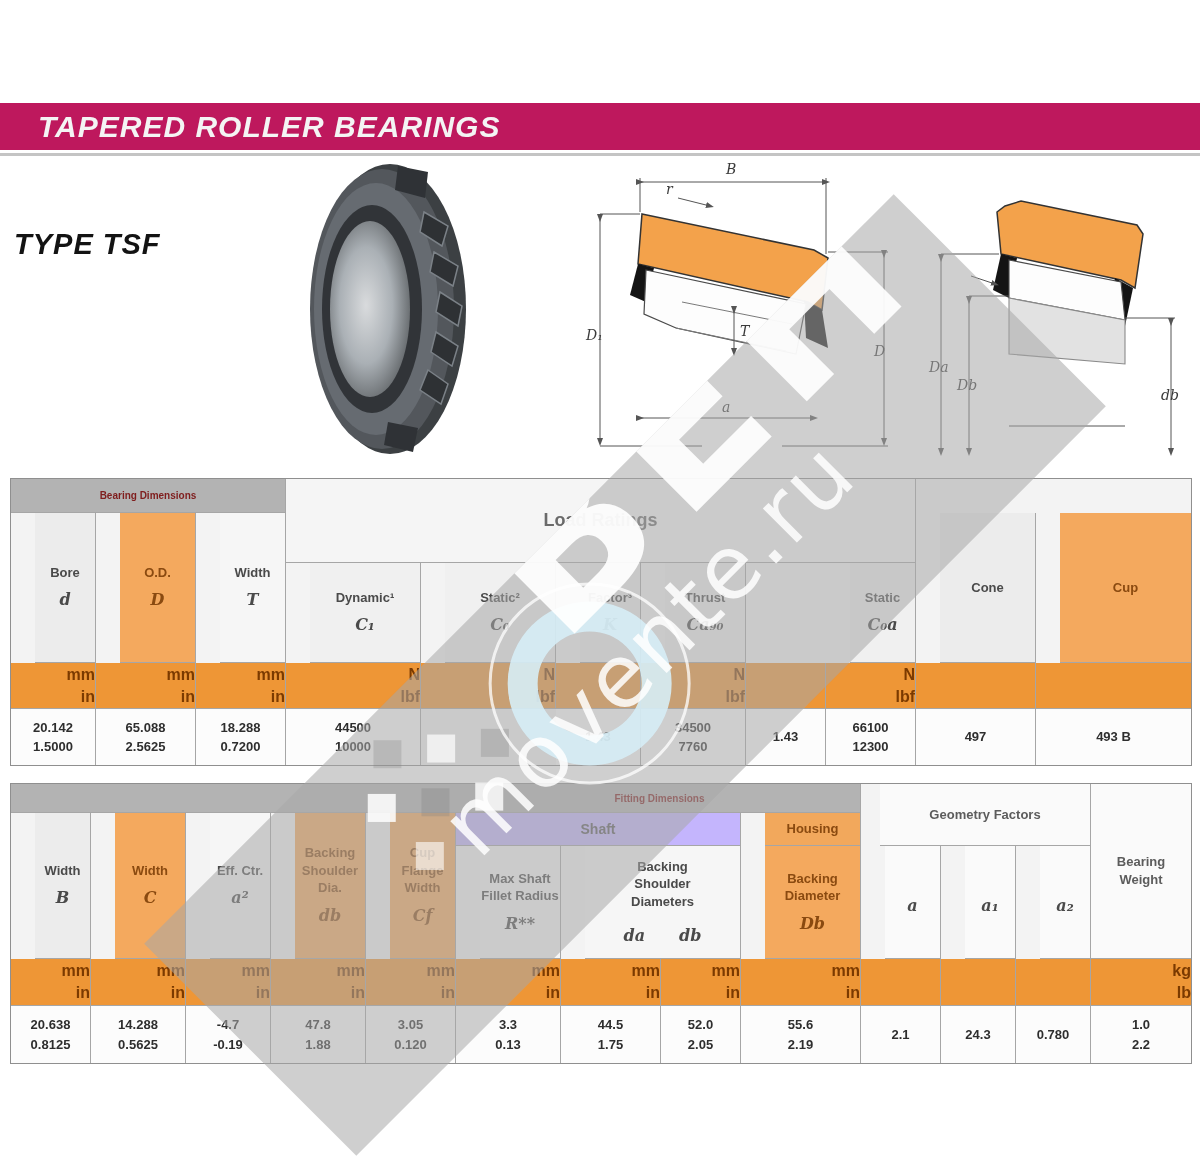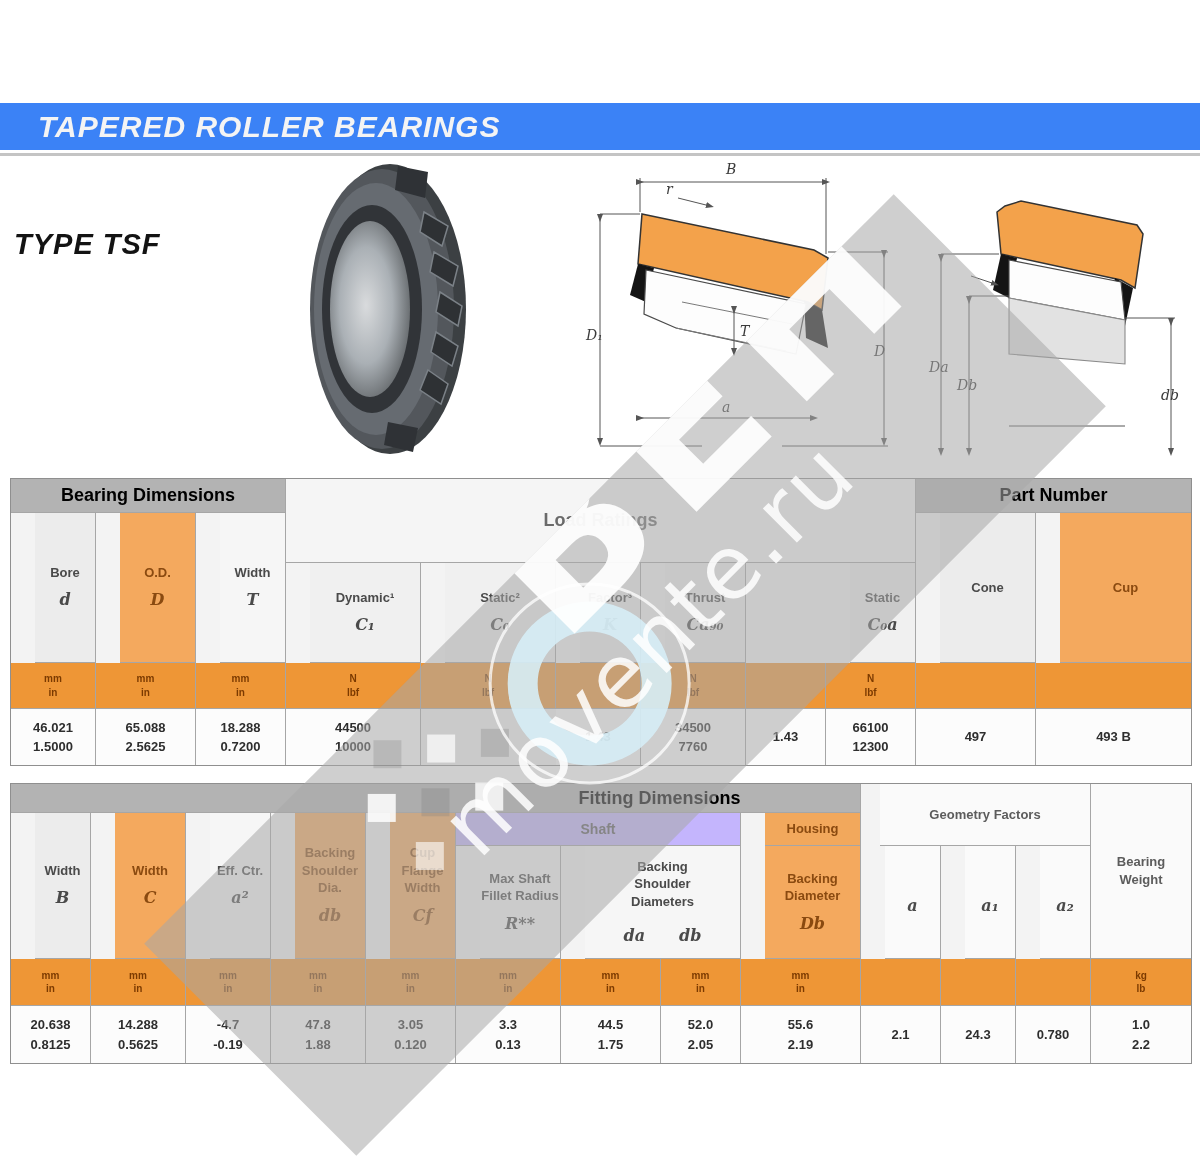--- a/index.html
+++ b/index.html
@@ -6,7 +6,7 @@
   #page{position:relative;width:1200px;height:1165px;background:#ffffff;overflow:hidden;
         font-family:"Liberation Sans",sans-serif;}
   
-  #titlebar{position:absolute;left:0;top:103px;width:1200px;height:47px;background:#3b82f6;
+  #titlebar{position:absolute;left:0;top:103px;width:1200px;height:47px;background:#be185d;
             display:flex;align-items:center;}
   #titlebar span{color:#f4f4f4;font-style:italic;font-weight:bold;font-size:30px;
                  letter-spacing:1px;margin-left:38px;white-space:nowrap;}

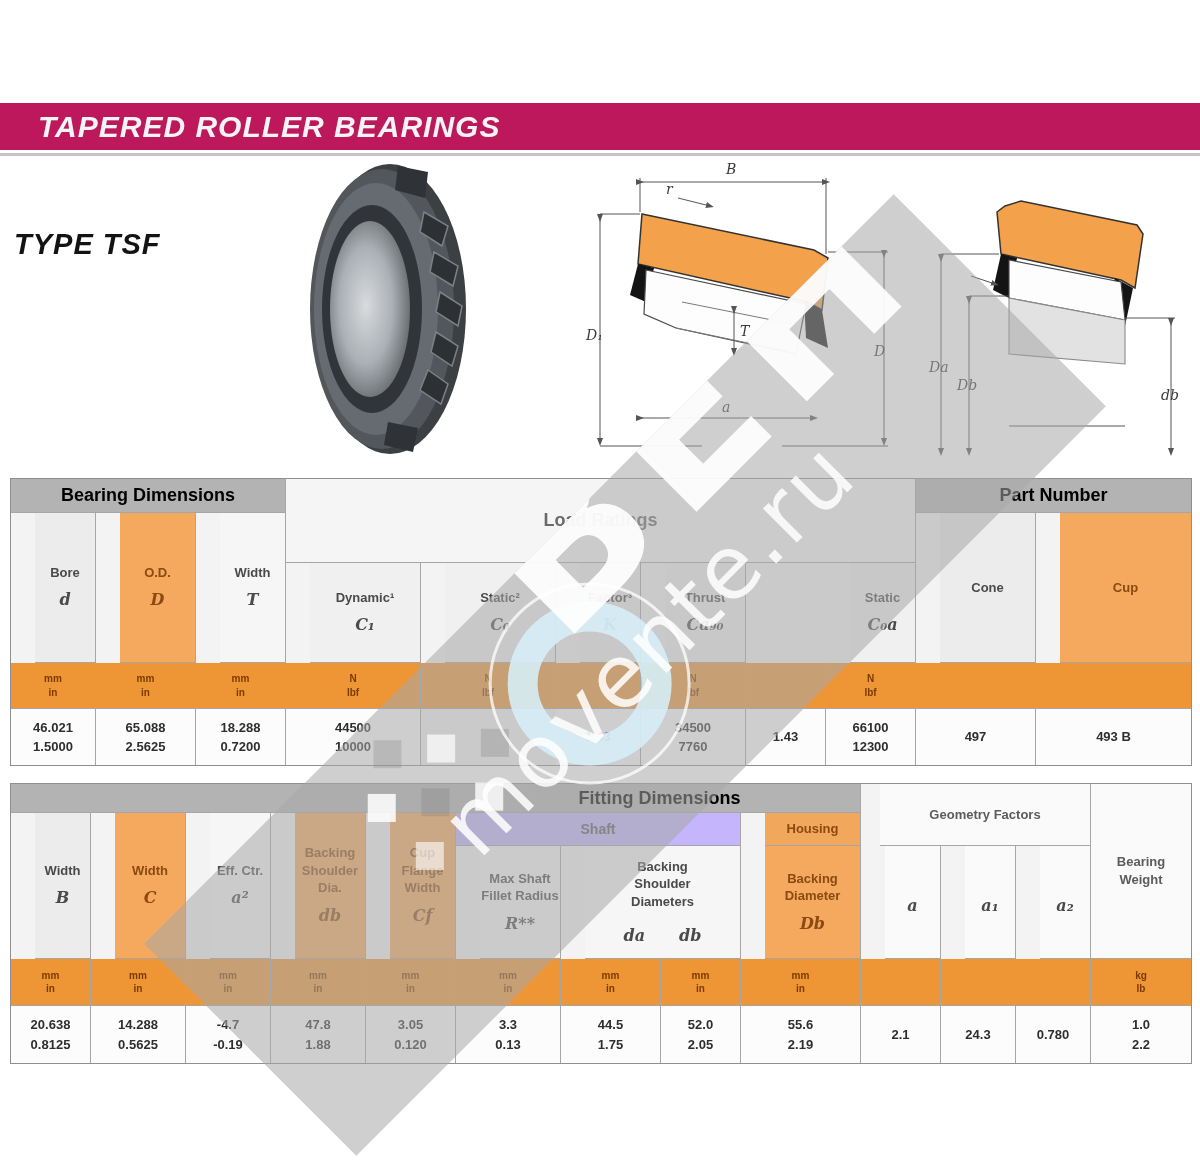--- a/index.html
+++ b/index.html
@@ -25,7 +25,7 @@
         justify-content:center;text-align:center;overflow:hidden;}
   .br{border-right:1px solid #a6a6a6;}
   .bb{border-bottom:1px solid #a6a6a6;}
-  .gband{background:#b3b3b3;color:#000000;font-weight:bold;font-size:18px;}
+  .gband{background:#b3b3b3;color:#7f1d1d;font-weight:bold;font-size:10px;}
   .wband{background:#f5f5f5;color:#6a6a6a;font-weight:bold;font-size:18px;}
   .hcell{background:#f0f0f0;color:#4a4a4a;font-weight:bold;font-size:13px;line-height:1.35;margin-left:24px;}
   .hl{background:#f4a95e;}

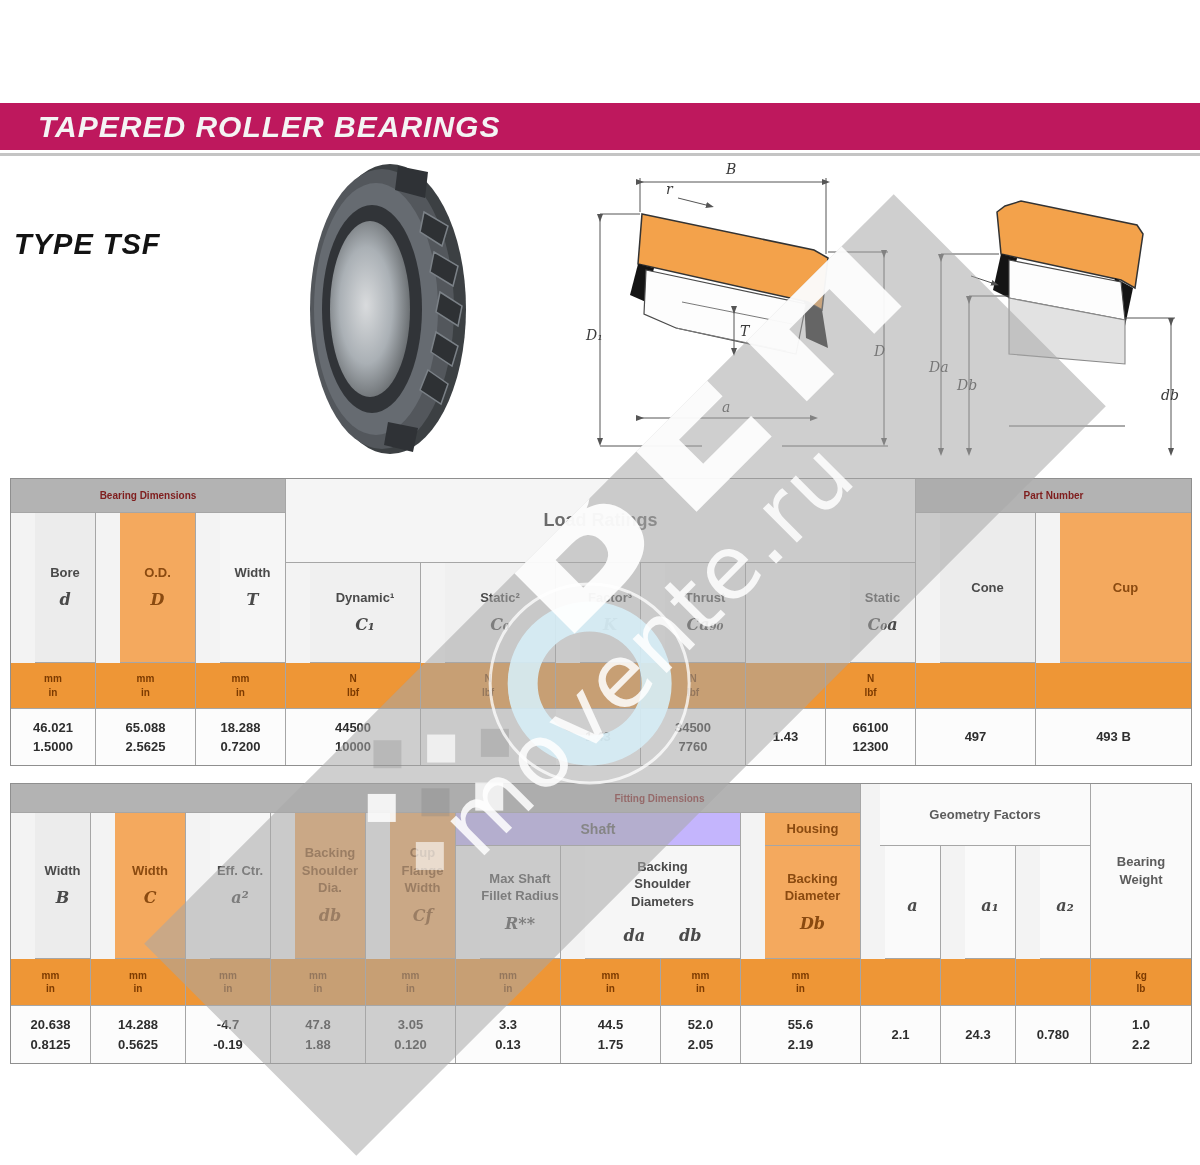--- a/index.html
+++ b/index.html
@@ -154,7 +154,6 @@
   <div id="t1" class="tbl">
     <div class="cell gband br bb" style="grid-column:1/4;grid-row:1/2">Bearing Dimensions</div>
     <div class="cell wband br bb" style="grid-column:4/10;grid-row:1/3">Load Ratings</div>
-    <div class="cell gband bb" style="grid-column:10/12;grid-row:1/2">Part Number</div>
 
     <div class="cell hcell br bb" style="grid-column:1/2;grid-row:2/4;background:#ececec">
       <span>Bore</span>

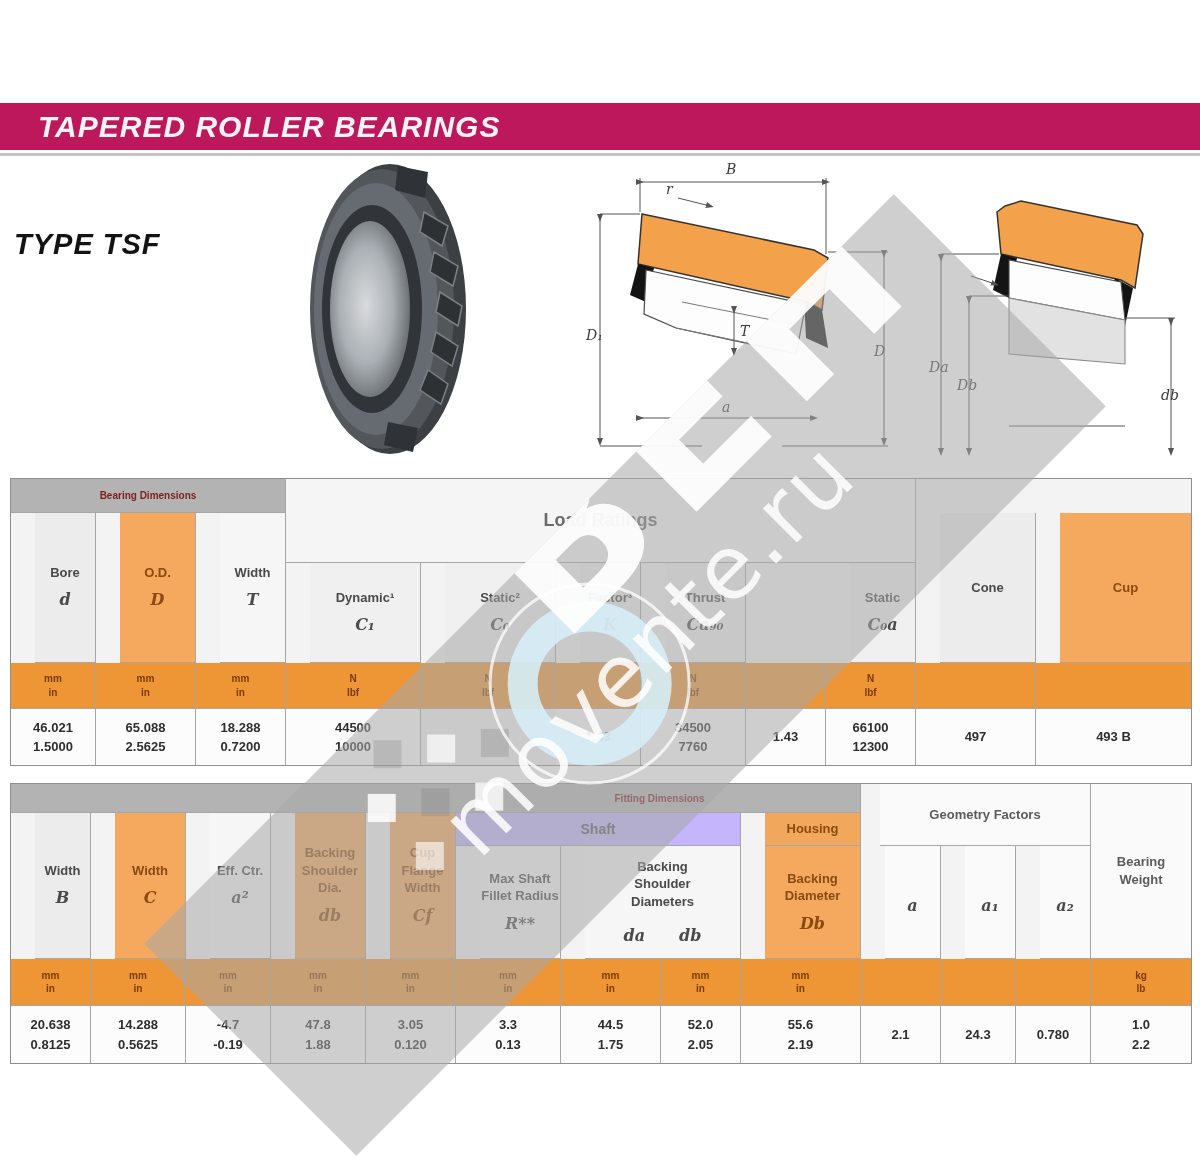--- a/index.html
+++ b/index.html
@@ -31,7 +31,7 @@
   .hl{background:#f4a95e;}
   .hl .hl-txt,.hl.hcell{color:#8a4a10;}
   .sym{font-family:"DejaVu Serif",serif;font-style:italic;font-weight:bold;font-size:16px;margin-top:8px;}
-  .ucell{background:#ee9636;color:#7b3a00;font-weight:bold;font-size:10px;line-height:1.35;}
+  .ucell{background:#ee9636;color:#7b3a00;font-weight:bold;font-size:16px;line-height:1.35;align-items:flex-end;}
   .dcell{background:#fcfcfc;color:#2e2e2e;font-weight:bold;font-size:13px;line-height:1.5;}
   .shband{background:#c4b5fd;color:#5c5c5c;font-weight:bold;font-size:14px;}
   .geoband{background:#fafafa;color:#5c5c5c;font-weight:bold;font-size:13px;margin-left:19px;}

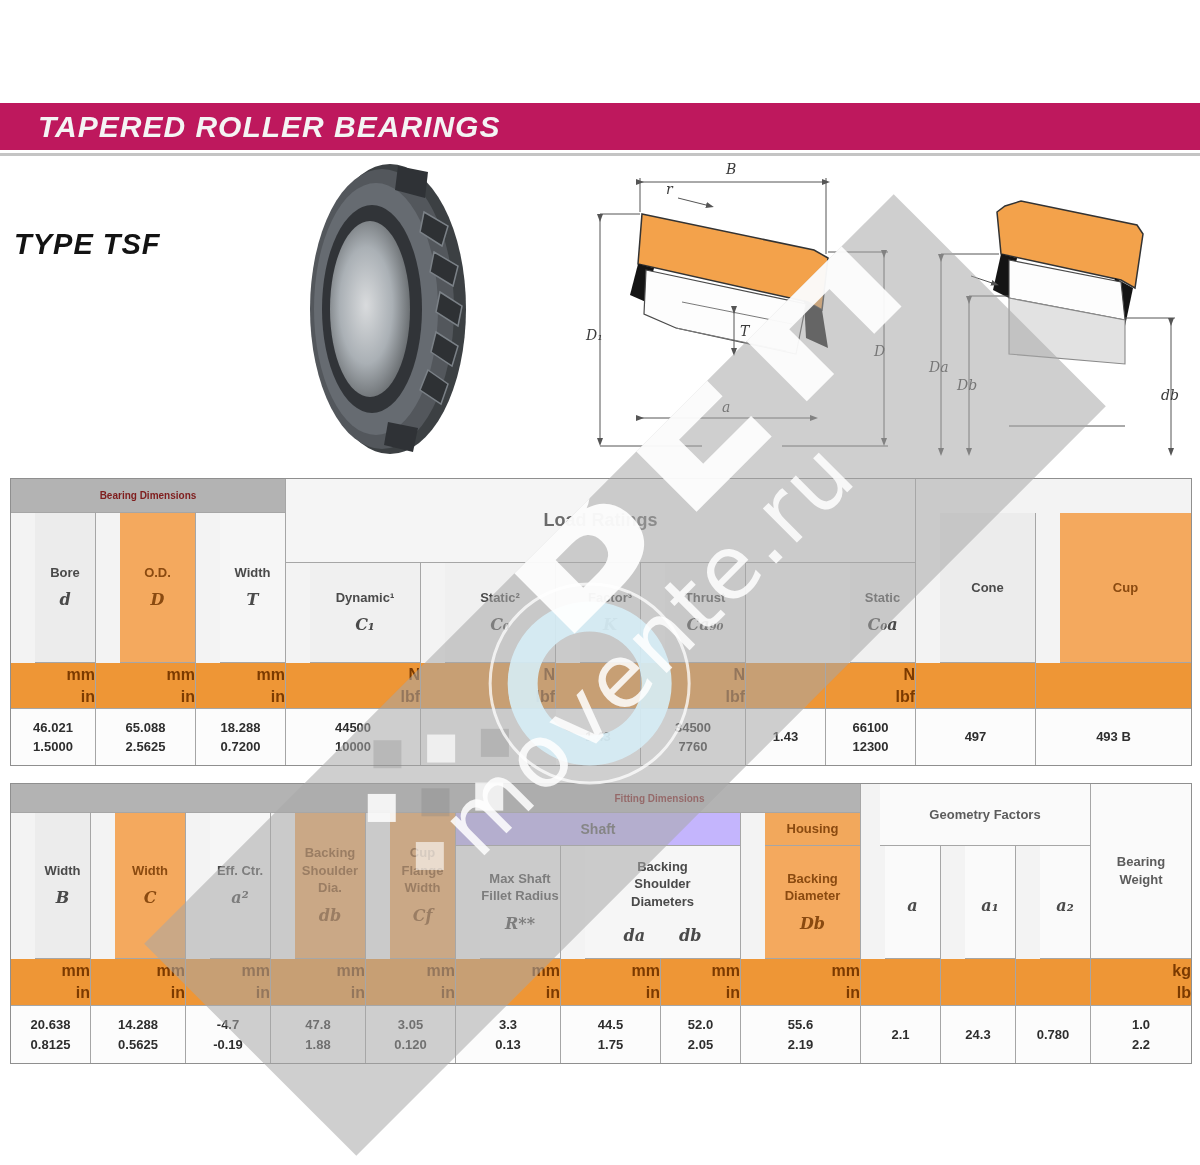--- a/index.html
+++ b/index.html
@@ -232,7 +232,7 @@
     <div class="cell ucell bb" style="grid-column:11/12;grid-row:4/5"></div>
 
     <div class="cell dcell br" style="grid-column:1/2;grid-row:5/6">
-        <span>46.021</span>
+        <span>20.142</span>
         <span>1.5000</span>
       </div>
     <div class="cell dcell br" style="grid-column:2/3;grid-row:5/6">

